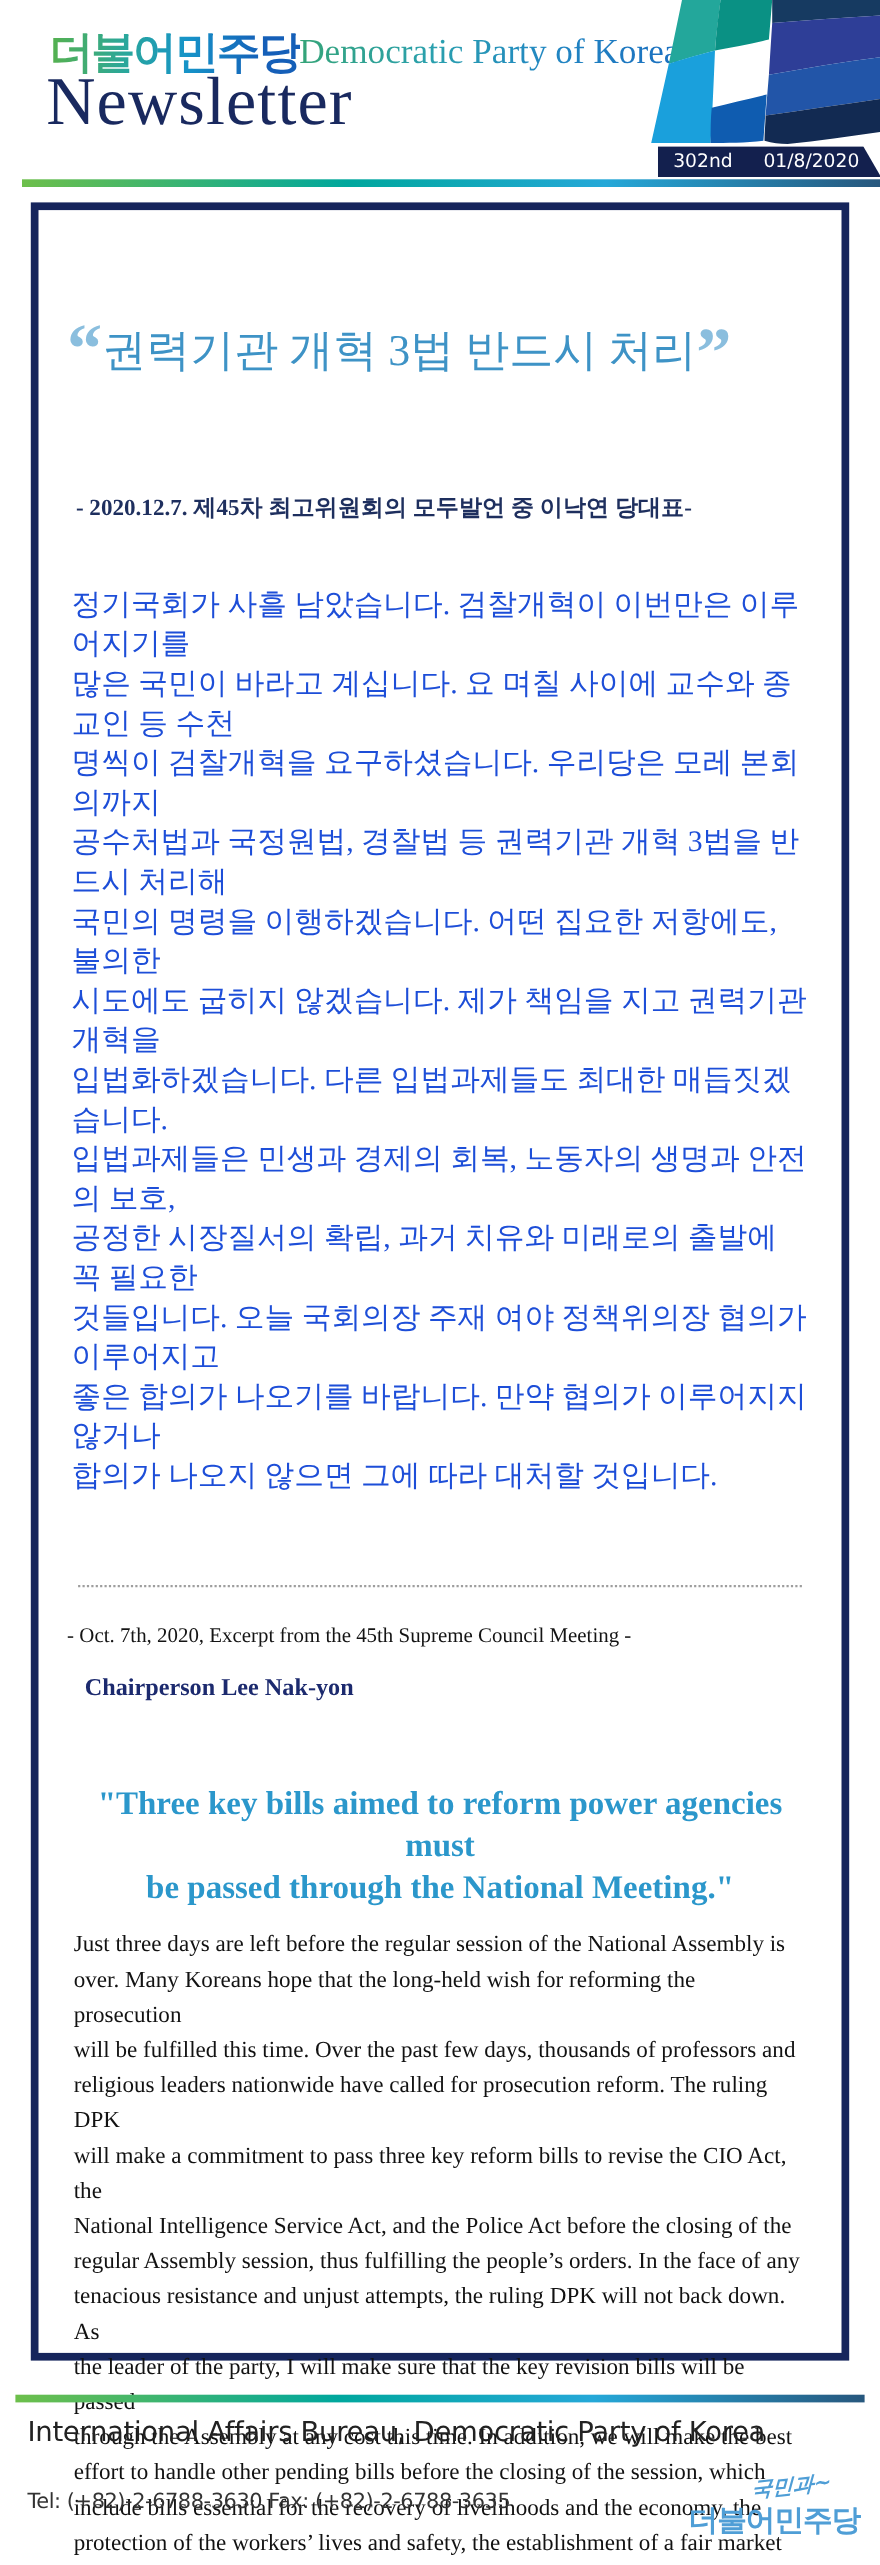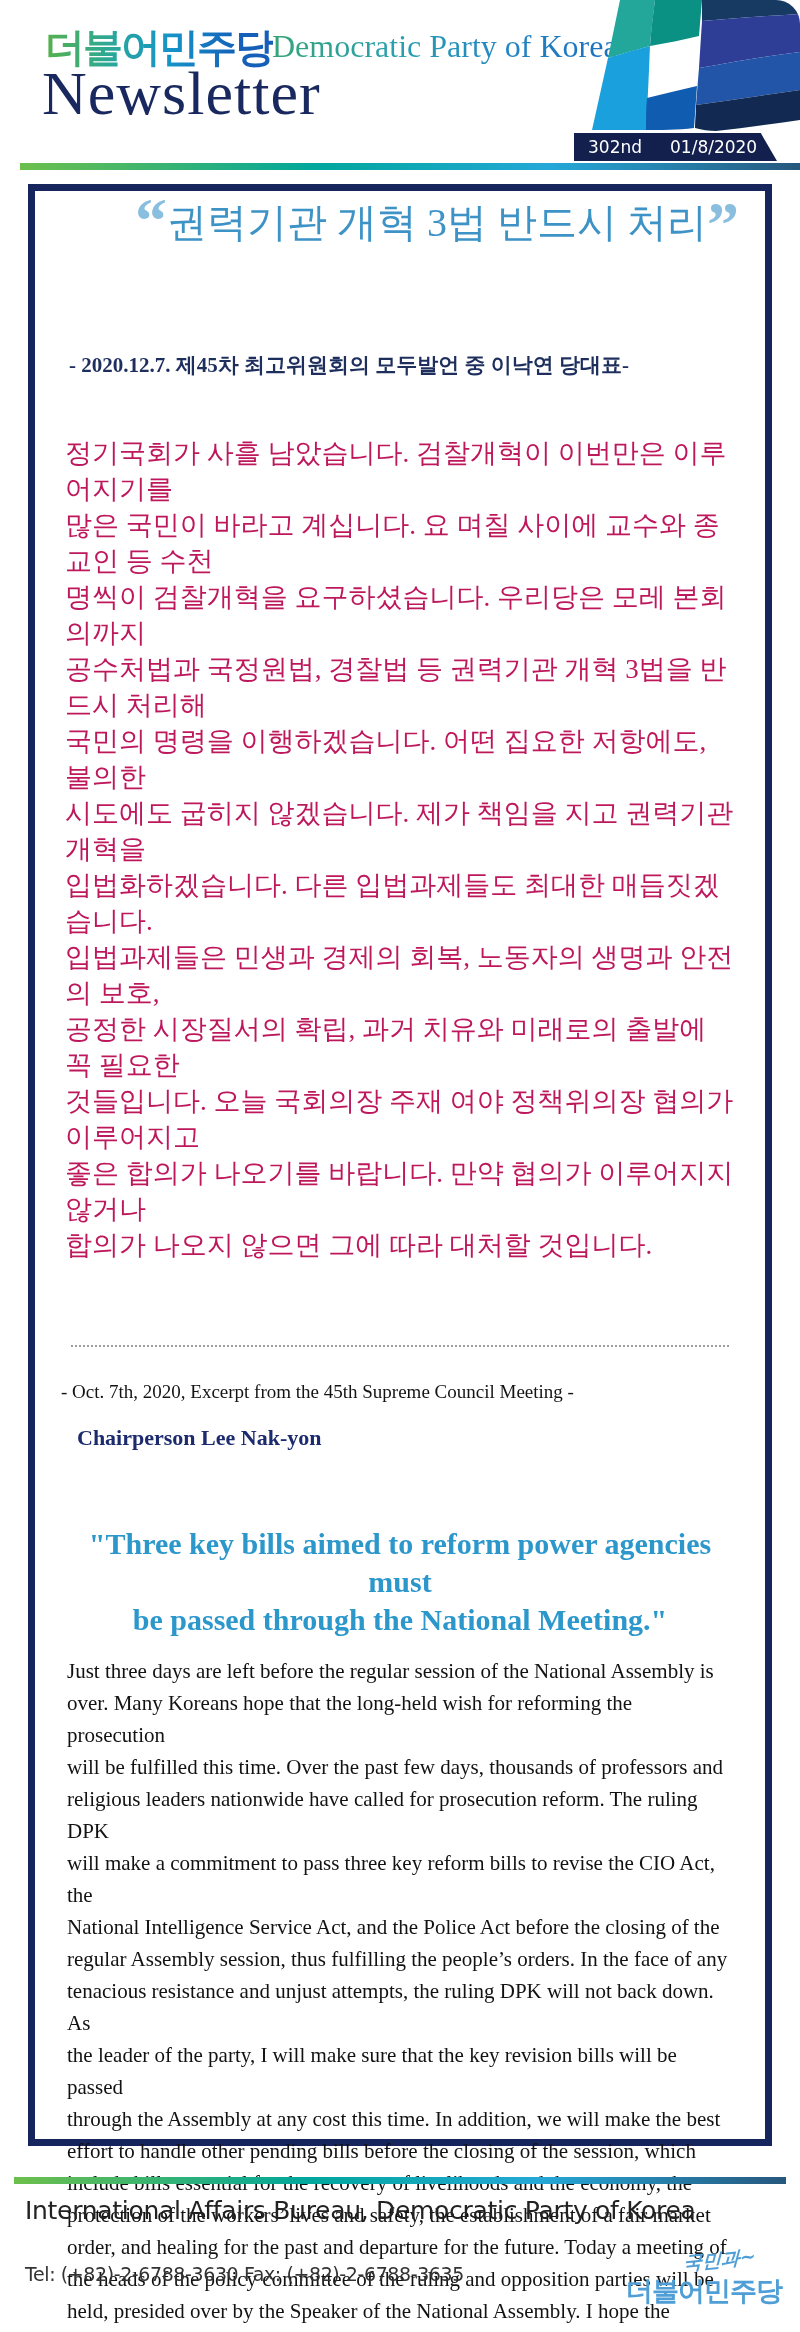--- a/index.html
+++ b/index.html
@@ -11,7 +11,6 @@
     background: #ffffff;
     overflow: hidden;
     font-family: "Liberation Serif", serif;
-    border-radius: 24px;
   }
 
   

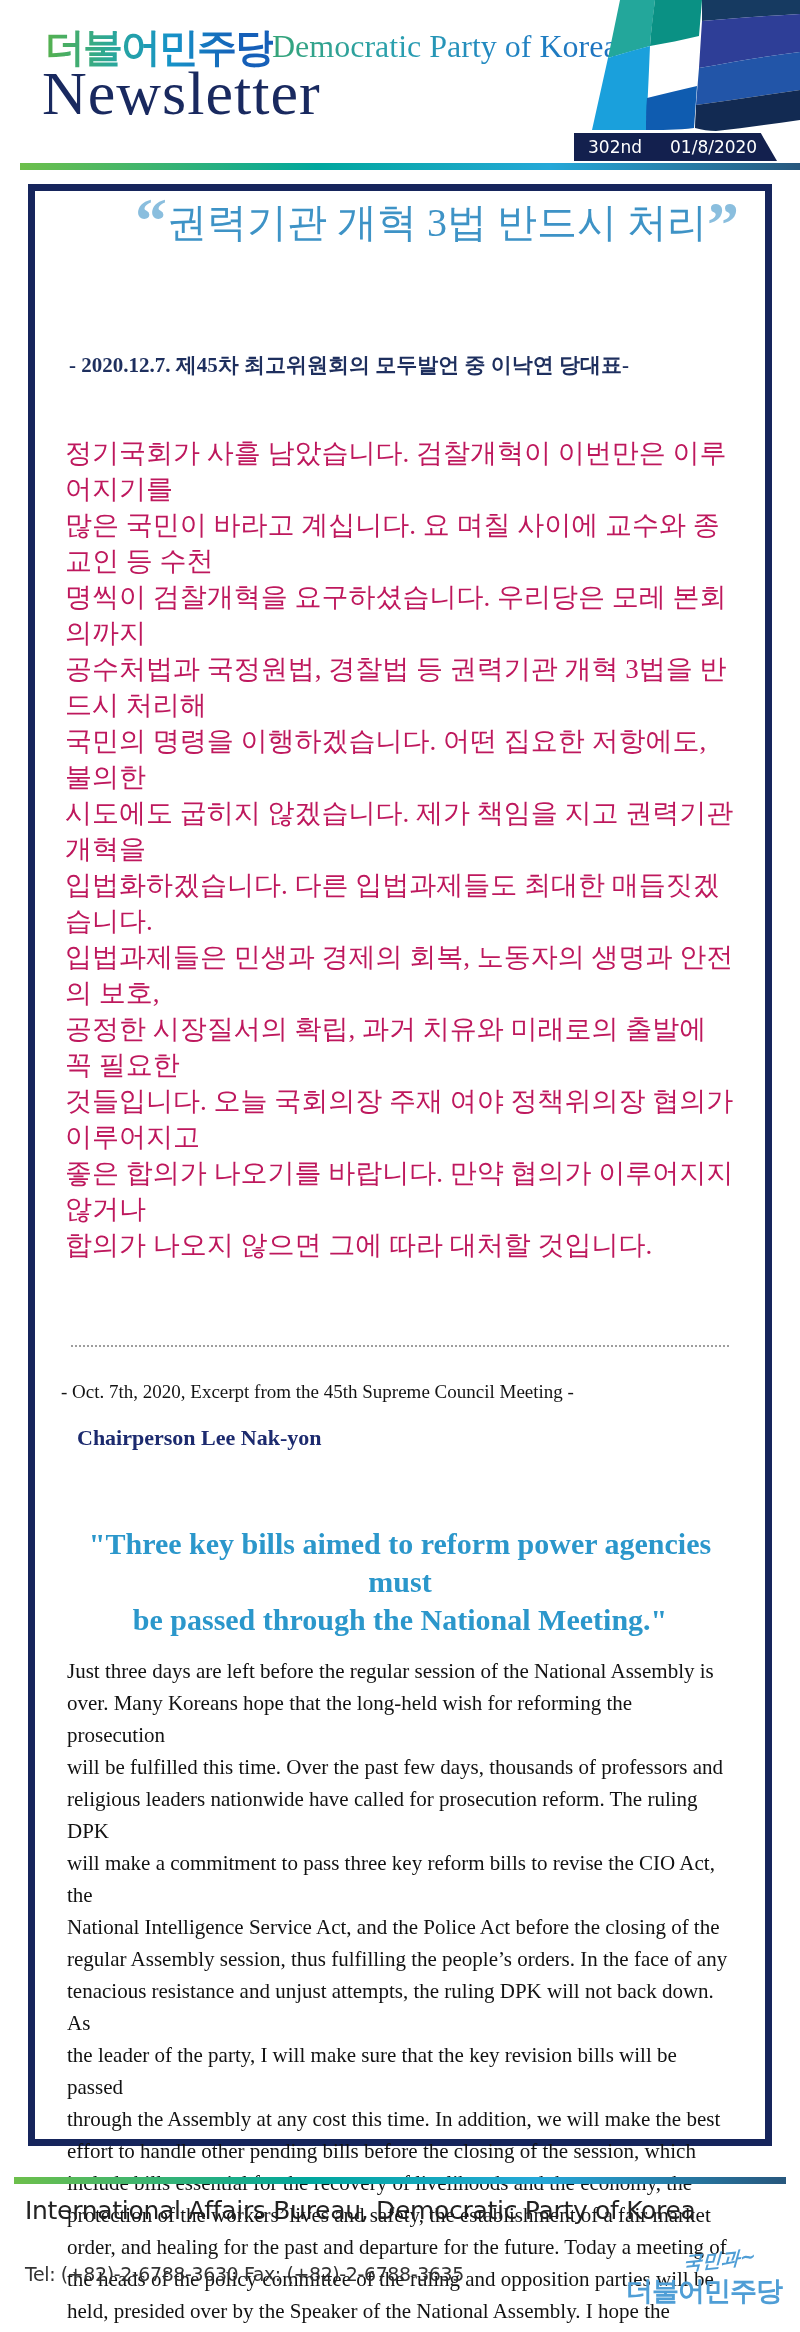--- a/index.html
+++ b/index.html
@@ -37,7 +37,7 @@
   }
   .flag-logo { position: absolute; left: 588px; top: 0; width: 212px; height: 162px; }
   .issue-badge {
-    position: absolute; left: 574px; top: 133px; width: 203px; height: 28px;
+    position: absolute; left: 598px; top: 133px; width: 203px; height: 28px;
     background: #13204e;
     clip-path: polygon(0 0, 92% 0, 100% 100%, 0 100%);
     display: flex; align-items: center;

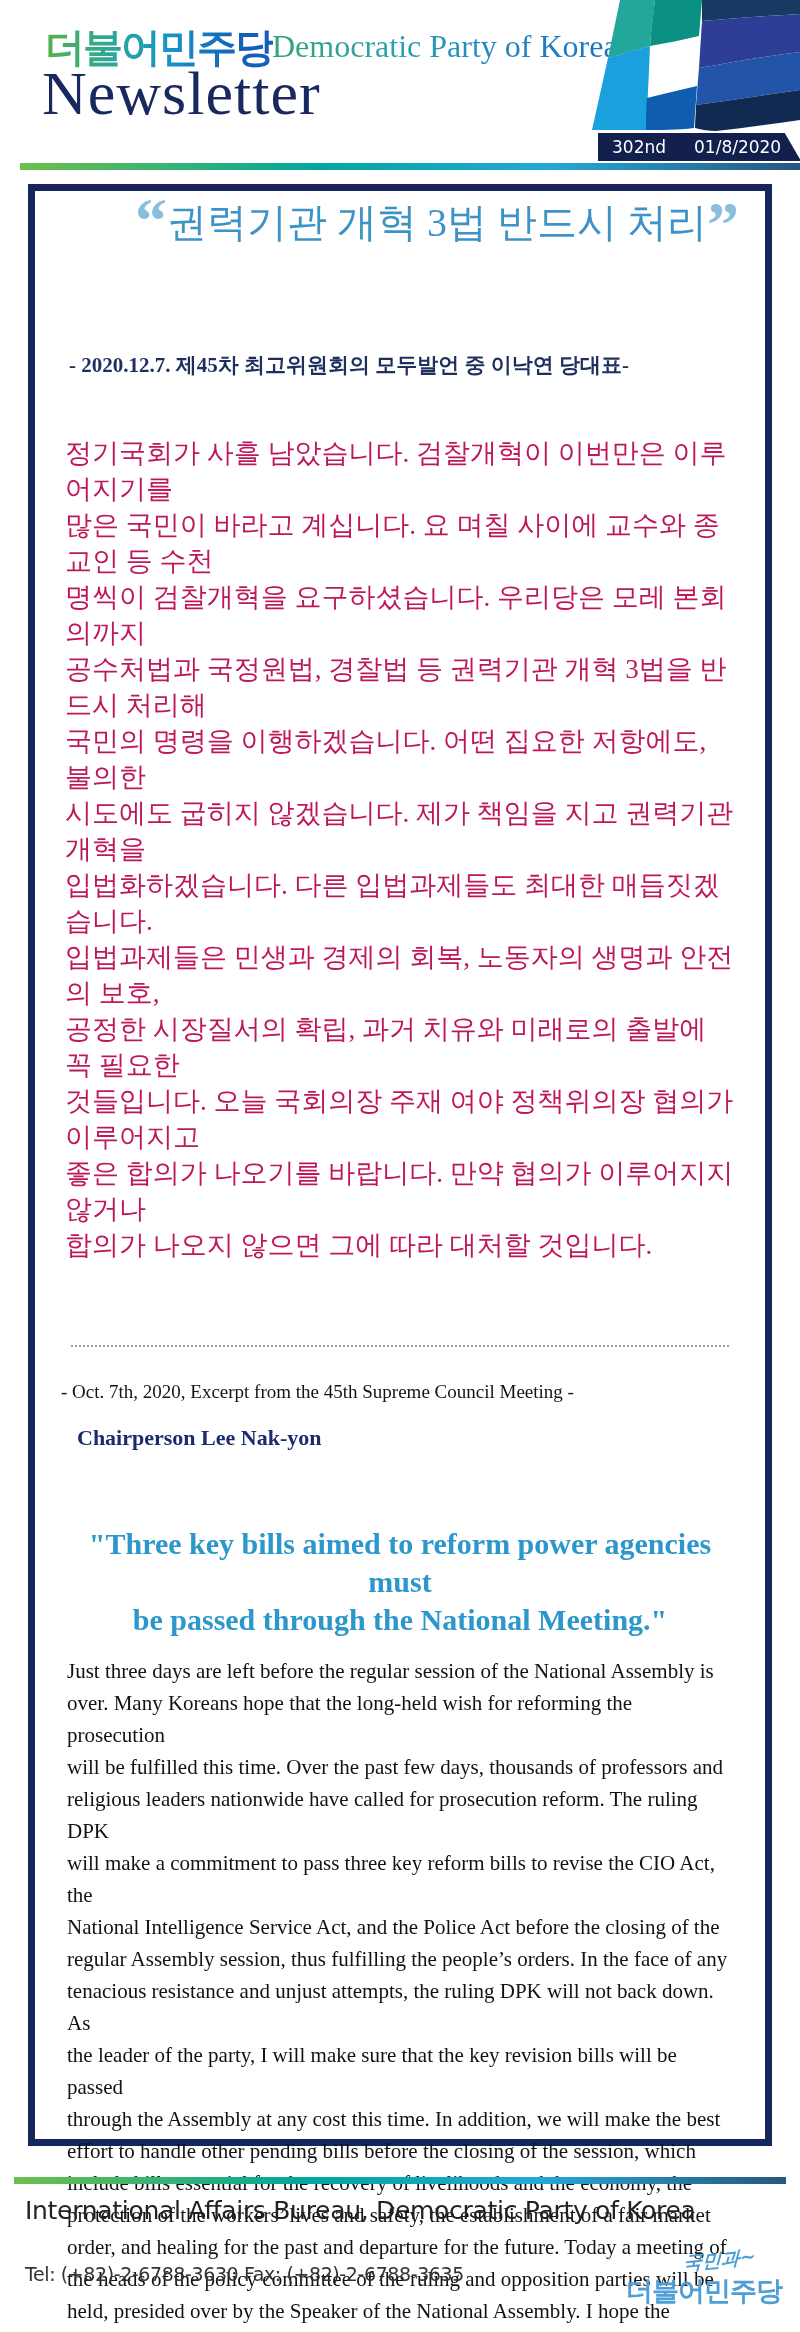--- a/index.html
+++ b/index.html
@@ -60,7 +60,7 @@
     padding: 0 26px;
   }
   .kr-headline {
-    text-align: right; line-height: 64px;
+    margin-top: 96px; text-align: left; line-height: 64px;
     font-size: 40px; color: #3e93c6; white-space: nowrap;
   }
   .kr-headline .q {

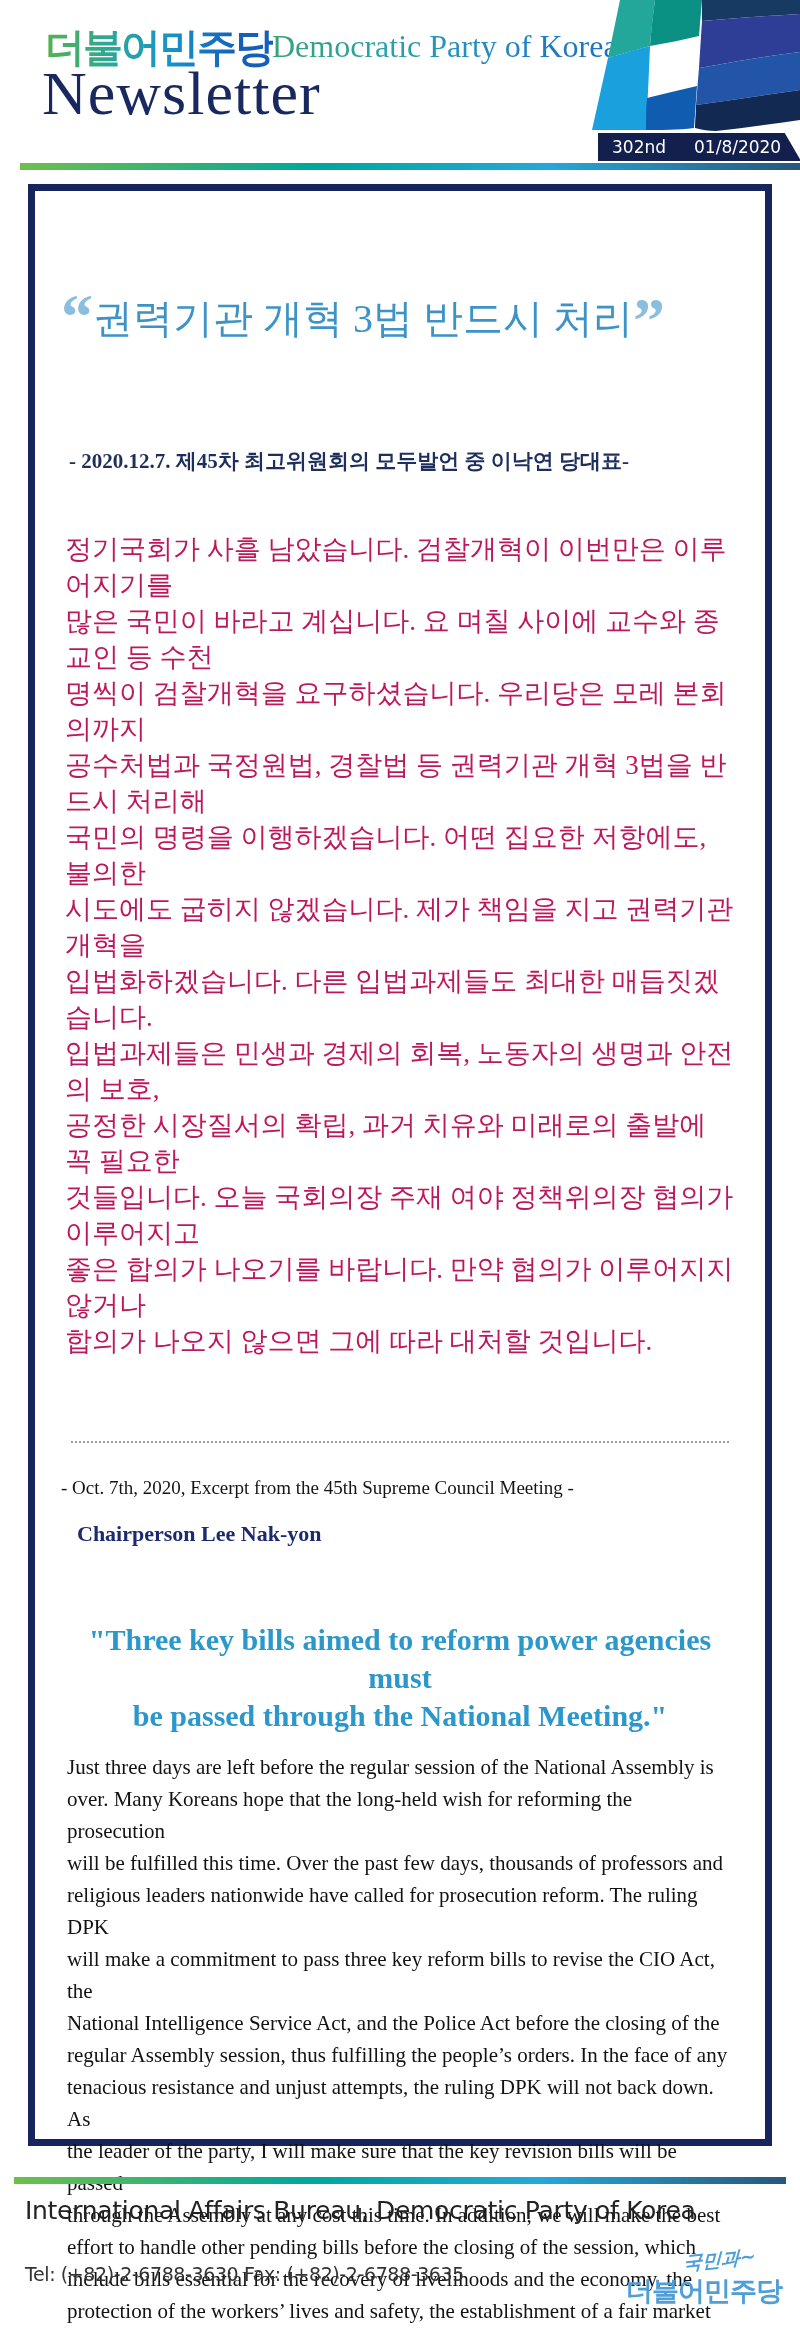--- a/index.html
+++ b/index.html
@@ -74,7 +74,7 @@
   }
   .kr-body {
     margin-top: 56px; padding: 0 4px;
-    font-size: 27px; line-height: 36px; color: #be185d;
+    font-size: 27px; line-height: 36px; color: #1d4ed8;
     white-space: pre-line;
   }
   .section-divider {

